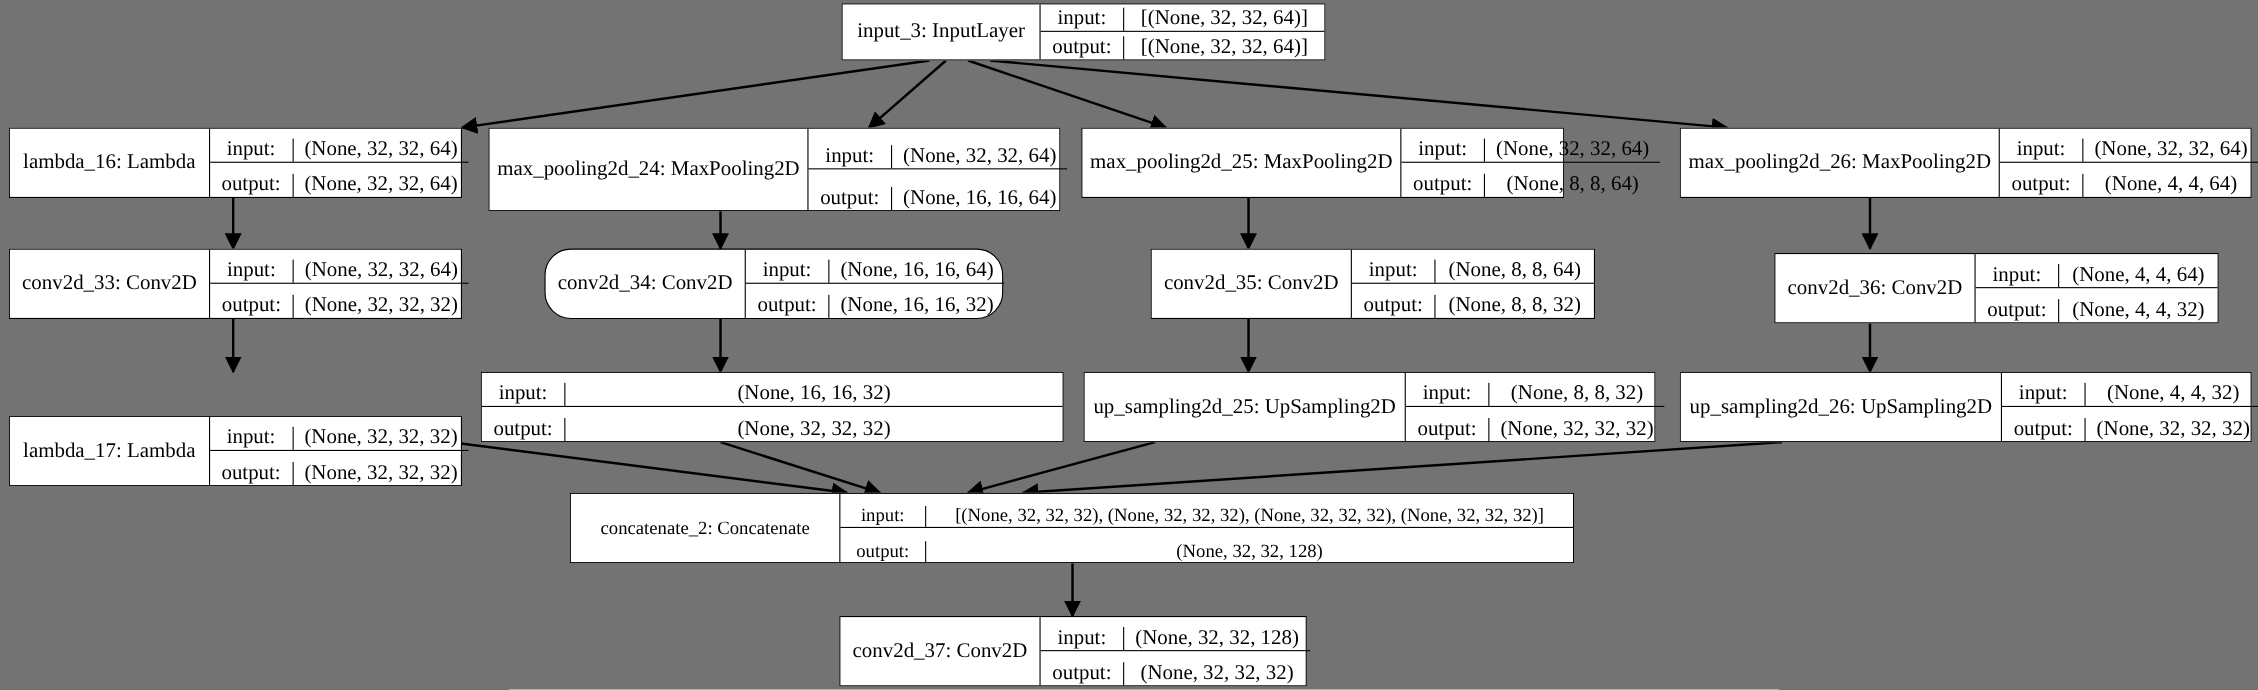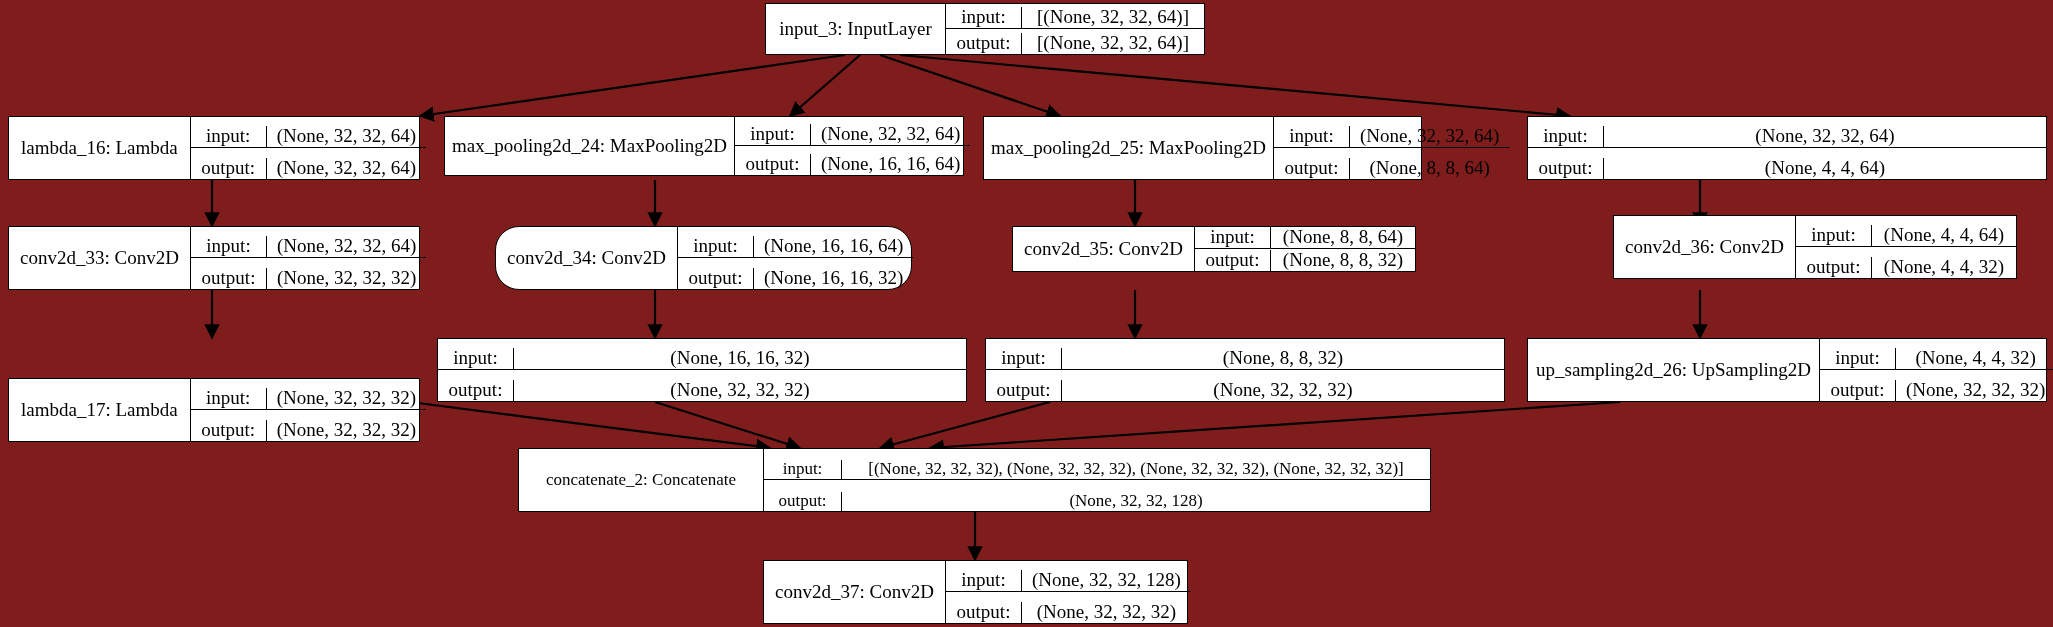--- a/index.html
+++ b/index.html
@@ -16,7 +16,7 @@
     position: relative;
     width: 2053px;
     height: 627px;
-    background: #7f1d1d;
+    background: #737373;
     overflow: hidden;
   }
   #edges {

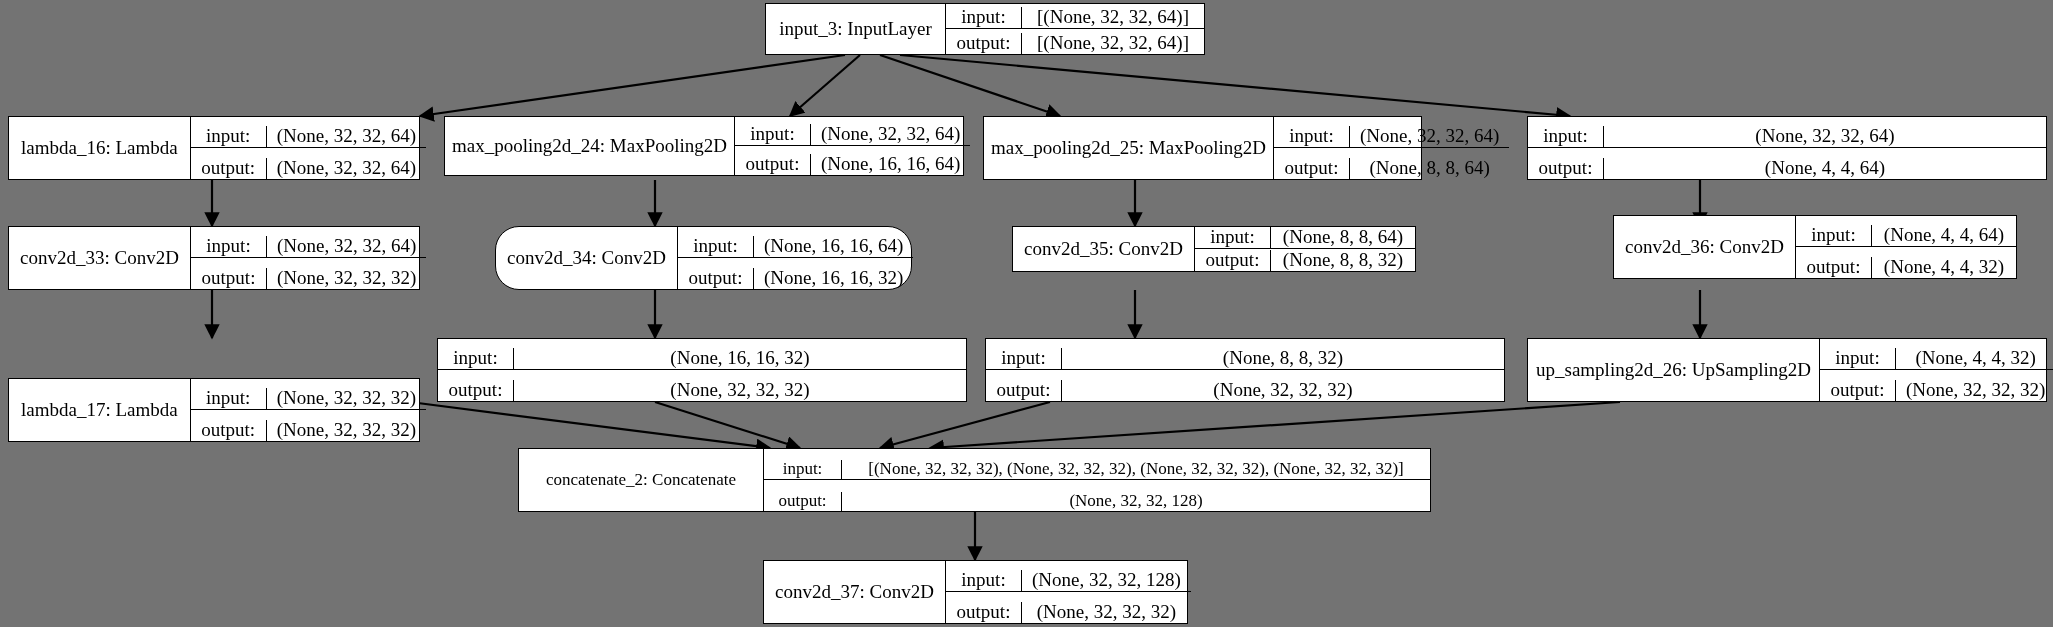--- a/index.html
+++ b/index.html
@@ -151,7 +151,7 @@
     </div>
   </div>
 
-  <div class="node lw-std" style="left:444px; top:116px; width:520px; height:60px;">
+  <div class="node lw-std" style="left:444px; top:116px; width:520px; height:76px;">
     <div class="node-name" style="width:290px;">max_pooling2d_24: MaxPooling2D</div>
     <div class="io-table">
       <div class="io-row top">

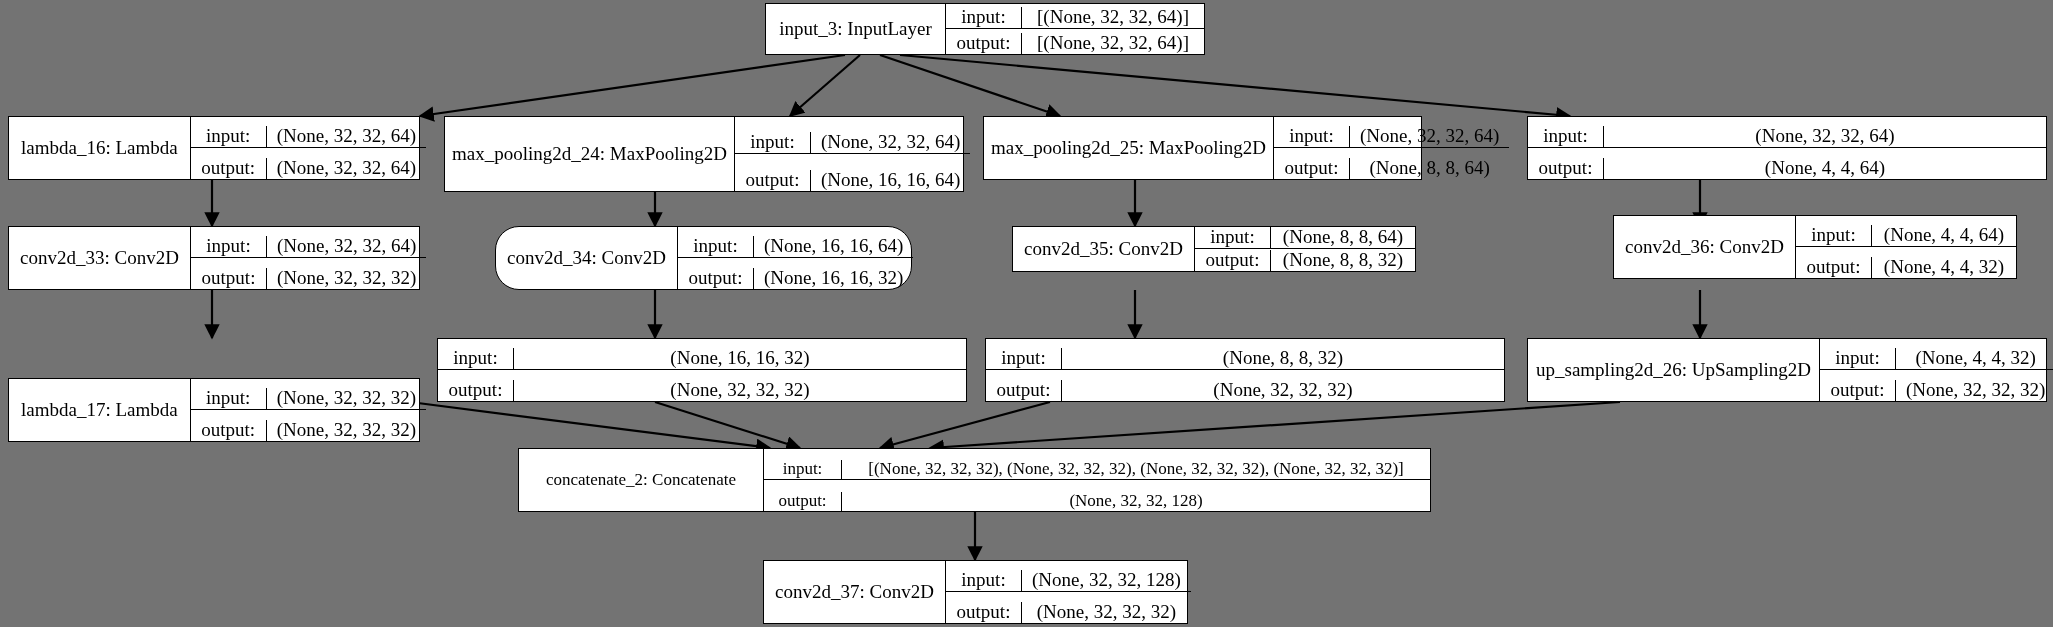--- a/index.html
+++ b/index.html
@@ -180,6 +180,7 @@
   </div>
 
   <div class="node lw-std" style="left:1527px; top:116px; width:520px; height:64px;">
+    <div class="node-name" style="width:290px;">max_pooling2d_26: MaxPooling2D</div>
     <div class="io-table">
       <div class="io-row top">
         <div class="io-label">input:</div>

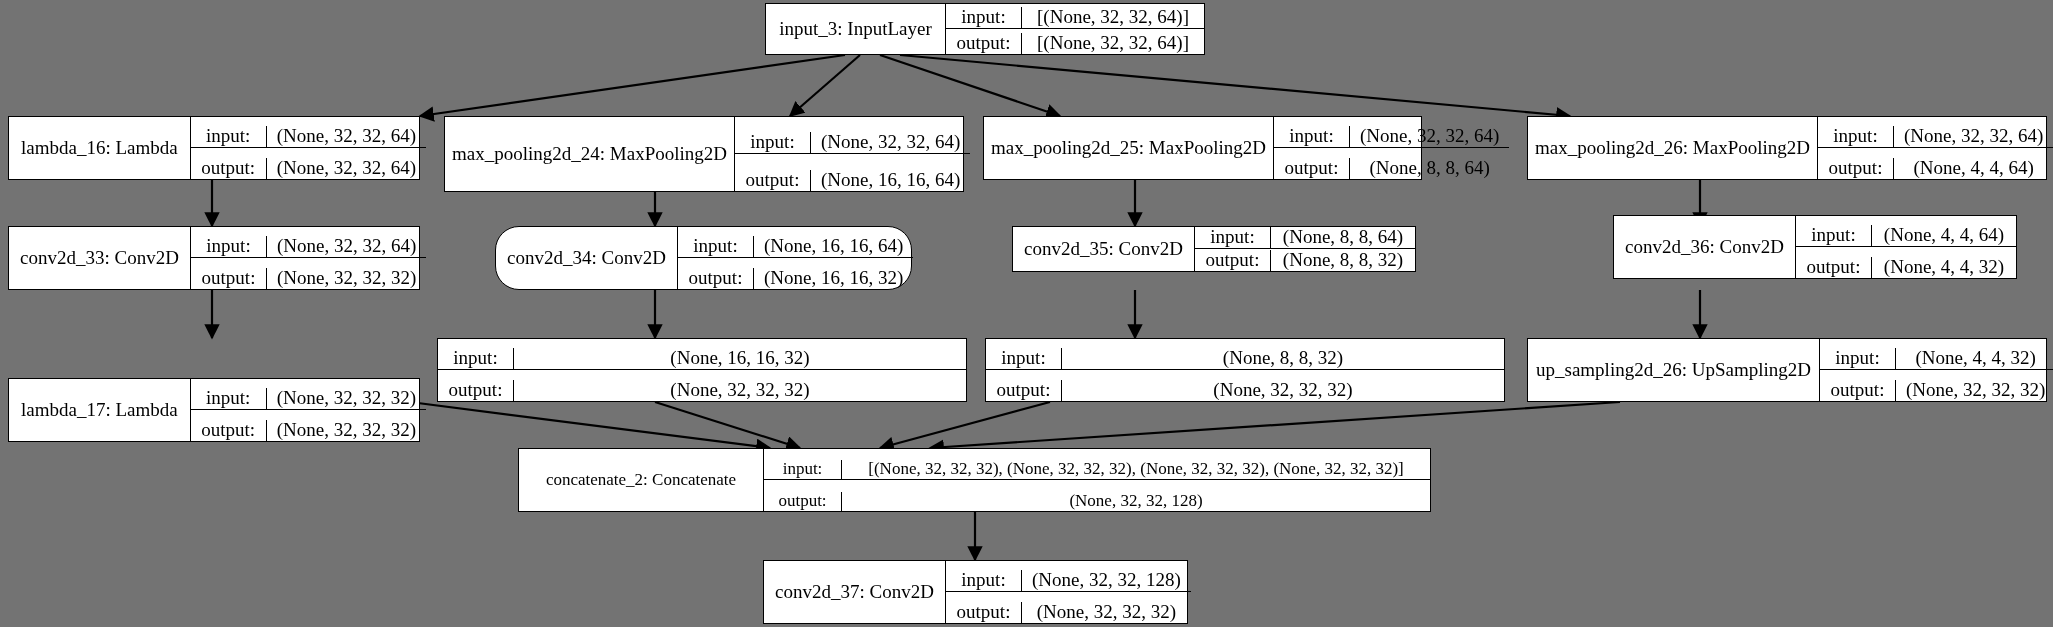--- a/index.html
+++ b/index.html
@@ -221,7 +221,7 @@
     </div>
   </div>
 
-  <div class="node lw-std" style="left:1012px; top:226px; width:404px; height:46px;">
+  <div class="node lw-std" style="left:1046px; top:226px; width:404px; height:64px;">
     <div class="node-name" style="width:182px;">conv2d_35: Conv2D</div>
     <div class="io-table">
       <div class="io-row top">

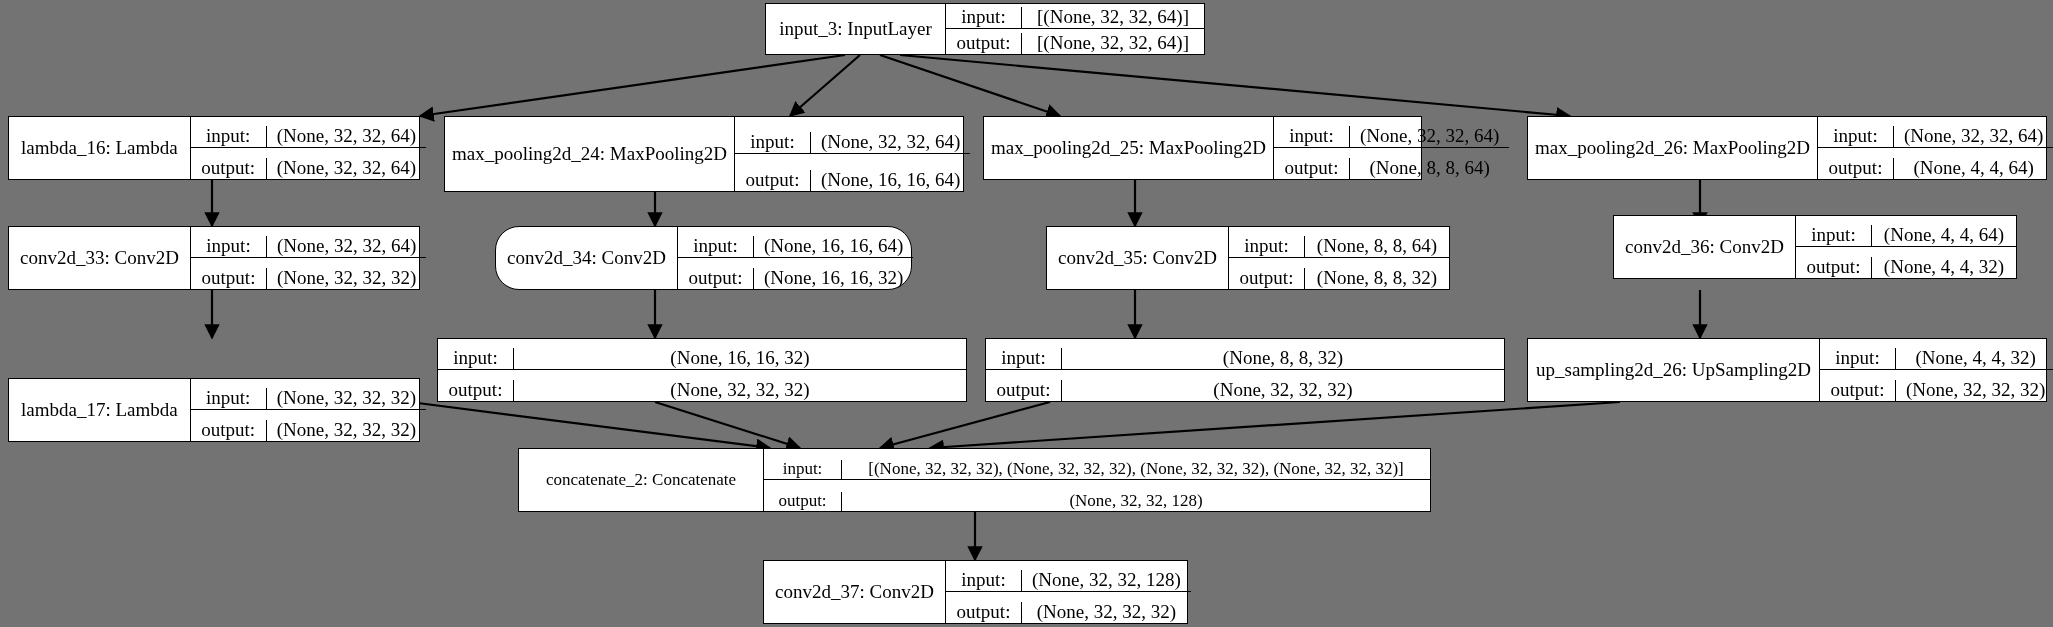--- a/index.html
+++ b/index.html
@@ -235,7 +235,7 @@
     </div>
   </div>
 
-  <div class="node lw-std" style="left:1613px; top:215px; width:404px; height:64px;">
+  <div class="node lw-std" style="left:1613px; top:230px; width:404px; height:64px;">
     <div class="node-name" style="width:182px;">conv2d_36: Conv2D</div>
     <div class="io-table">
       <div class="io-row top">

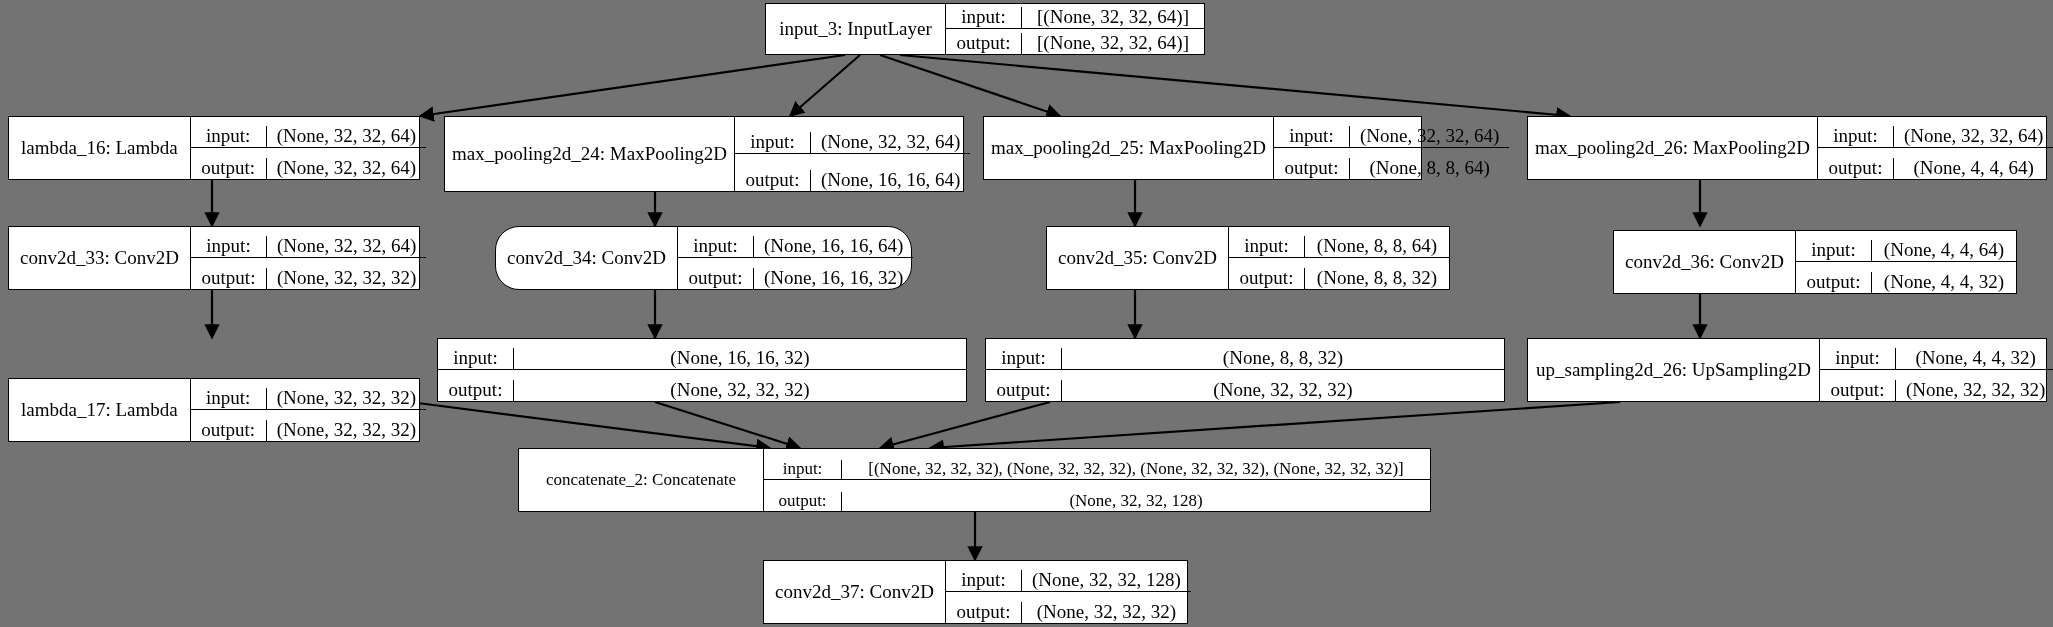--- a/index.html
+++ b/index.html
@@ -277,6 +277,7 @@
   </div>
 
   <div class="node lw-std" style="left:985px; top:338px; width:520px; height:64px;">
+    <div class="node-name" style="width:292px;">up_sampling2d_25: UpSampling2D</div>
     <div class="io-table">
       <div class="io-row top">
         <div class="io-label">input:</div>

